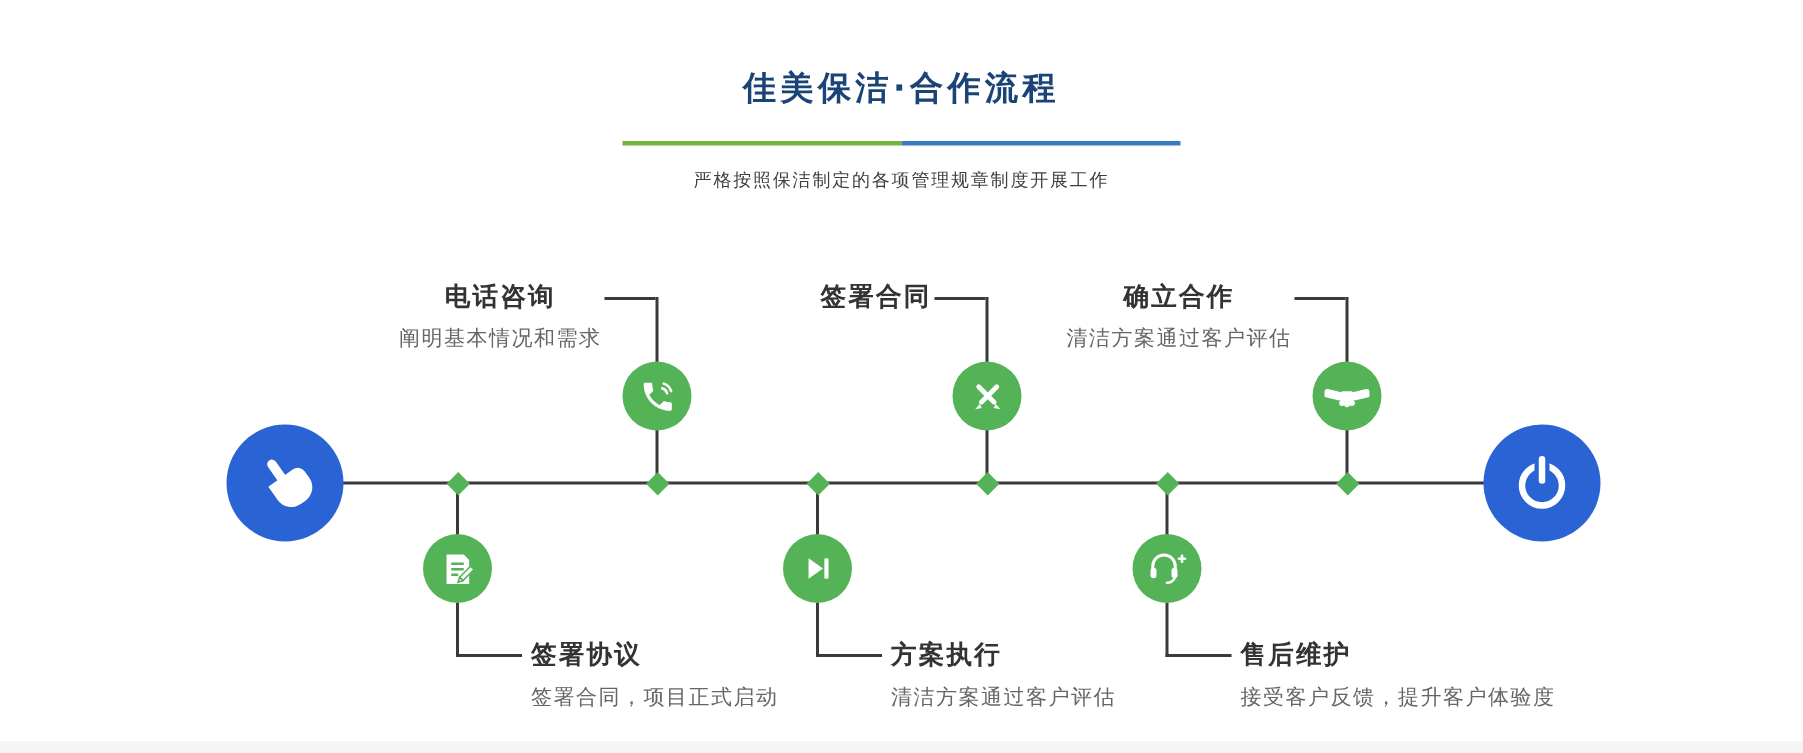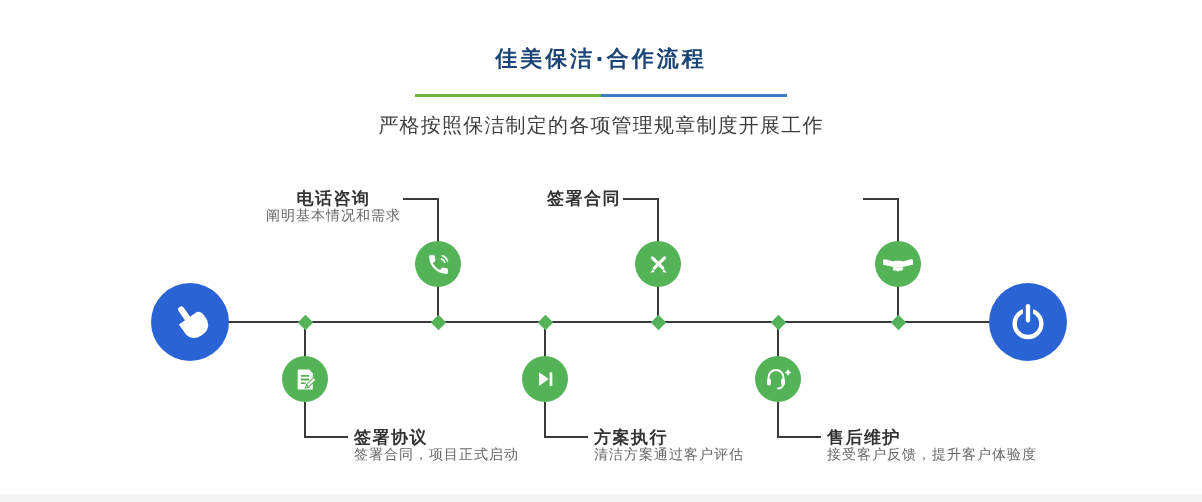--- a/index.html
+++ b/index.html
@@ -24,7 +24,7 @@
   .div-green{flex:1;background:var(--divider-green)}
   .div-blue{flex:1;background:var(--divider-blue)}
   .subtitle{position:absolute;top:112px;left:0;width:100%;text-align:center;
-    font-size:20px;color:#3f3f3f;letter-spacing:1.2px}
+    font-size:12px;color:#3f3f3f;letter-spacing:1.2px}
   
   .timeline{position:absolute;left:190px;top:321px;width:838px;height:2px;background:var(--ink)}
   .big-circle{position:absolute;top:283px;width:78px;height:78px;border-radius:50%;

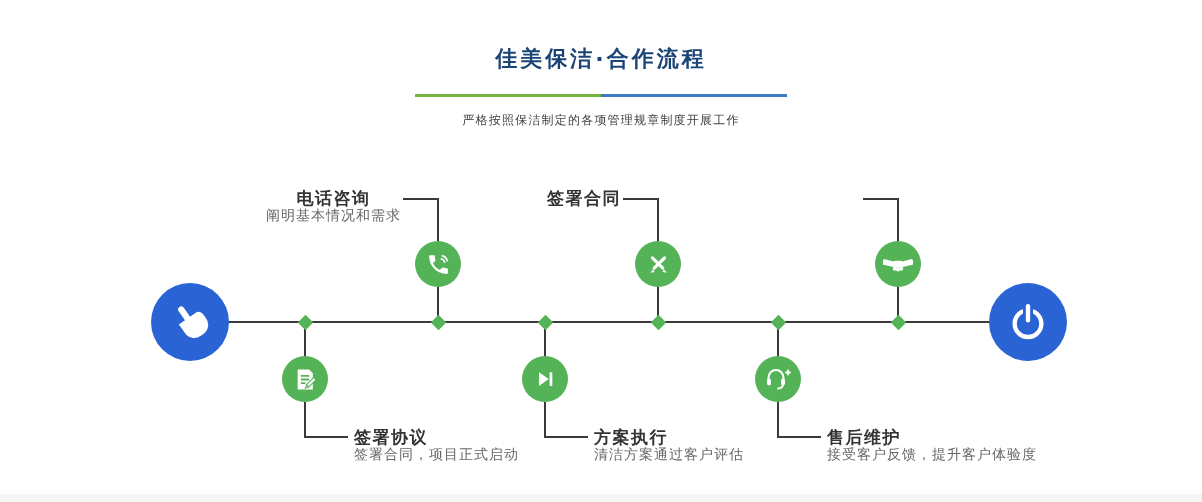--- a/index.html
+++ b/index.html
@@ -206,6 +206,10 @@
   <div class="label label-top lb-design">
     <div class="step-title">签署合同</div>
   </div>
+  <div class="label label-top lb-handshake">
+    <div class="step-title">确立合作</div>
+    <div class="step-desc">清洁方案通过客户评估</div>
+  </div>
 
   <div class="label label-bottom lb-contract">
     <div class="step-title">签署协议</div>

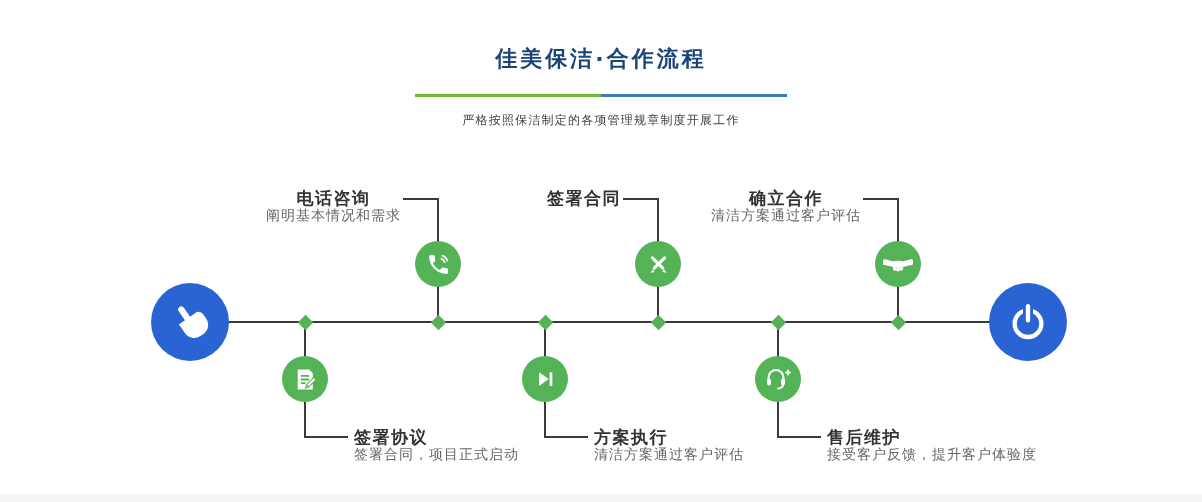--- a/index.html
+++ b/index.html
@@ -60,7 +60,7 @@
   
   .label{position:absolute;white-space:nowrap}
   .label .step-title{font-size:17px;font-weight:700;color:#333;line-height:18px;letter-spacing:1.5px}
-  .label .step-desc{font-size:14px;color:#666;letter-spacing:1px}
+  .label .step-desc{font-size:14px;color:#666;margin-top:10px;letter-spacing:1px}
   .label-top{text-align:center;top:189px}
   .label-bottom{text-align:left;top:428px}
   .lb-phone{right:801px}.lb-design{right:581px}.lb-handshake{right:341px}

